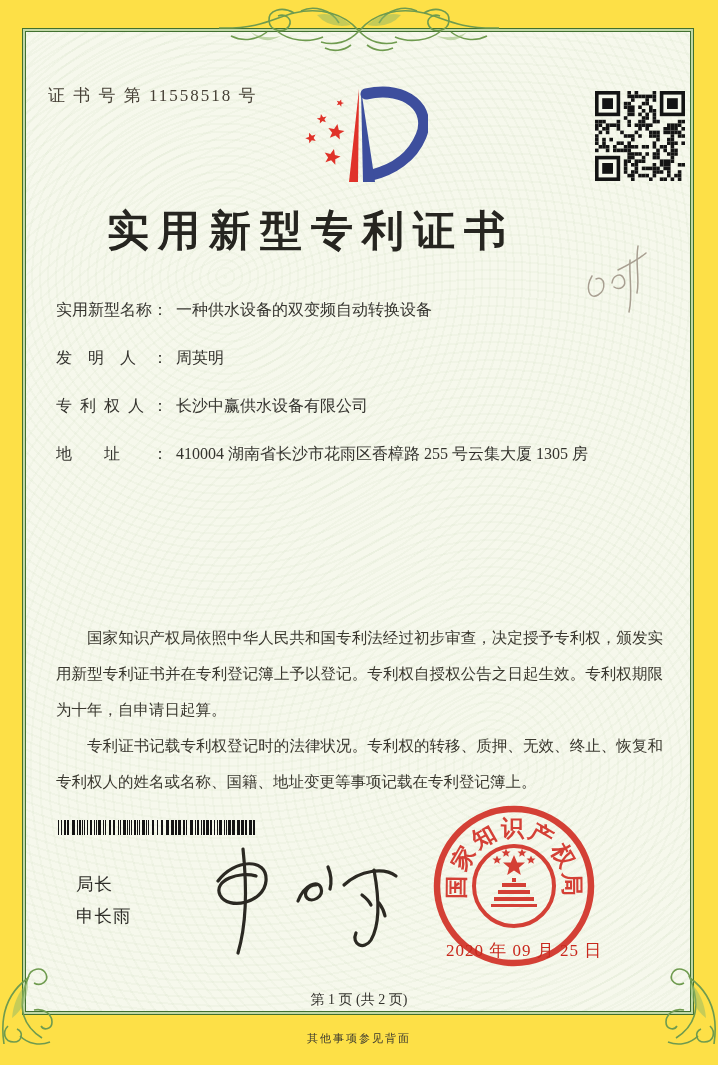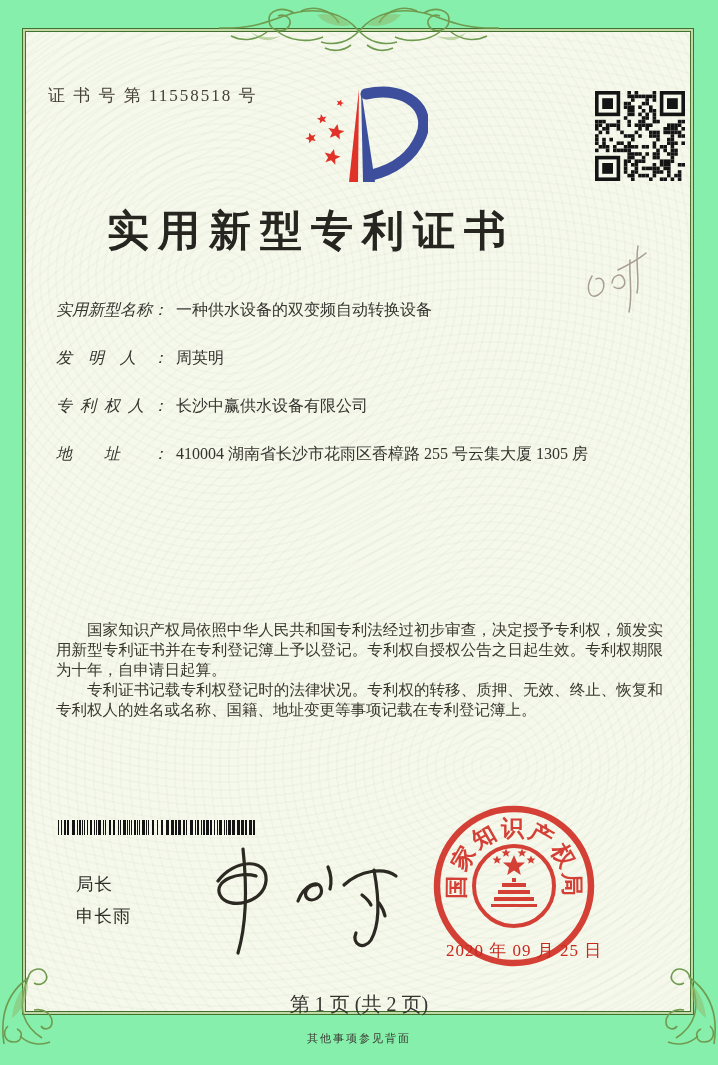--- a/index.html
+++ b/index.html
@@ -4,7 +4,7 @@
 <style>
   html,body{margin:0;padding:0;background:#ffffff;}
   .page{
-    position:relative;width:718px;height:1065px;background:#86efac;overflow:hidden;
+    position:relative;width:718px;height:1065px;background:#fde047;overflow:hidden;
     font-family:"Liberation Serif","DejaVu Serif",serif;color:#33322d;
   }
   

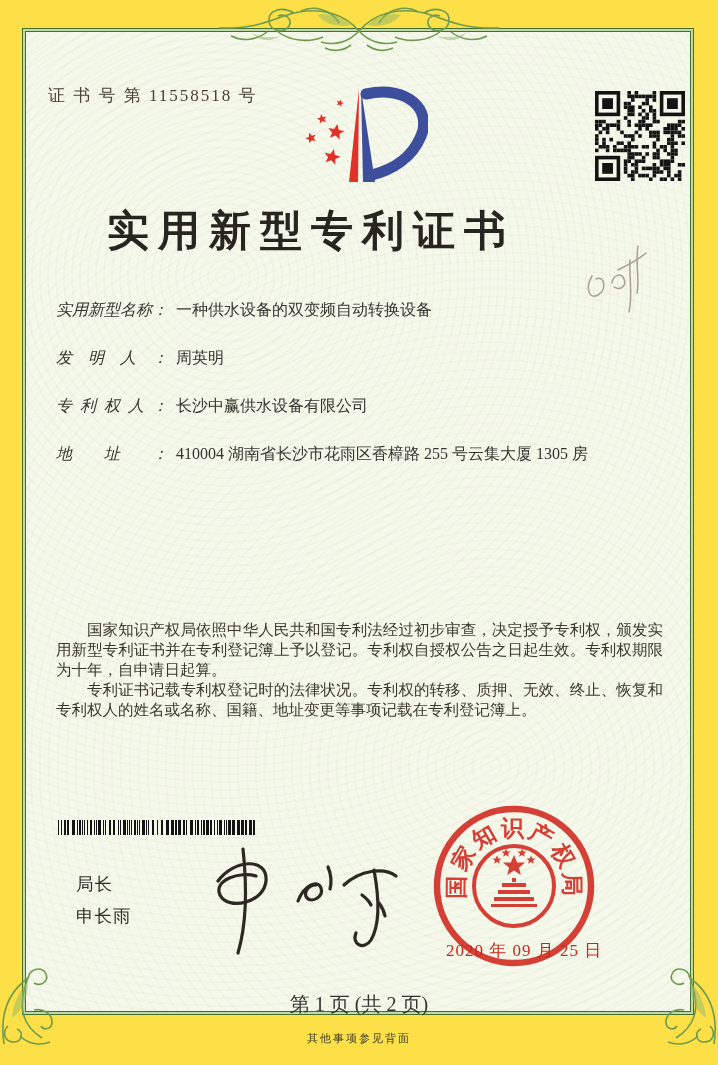--- a/index.html
+++ b/index.html
@@ -34,7 +34,6 @@
   .flabel{
     display:inline-block;width:112px;text-align:justify;text-align-last:justify;
     vertical-align:top;
-    font-style:italic;
   }
   .fvalue{margin-left:8px;}
   .second-pair{position:absolute;left:302px;top:0;}

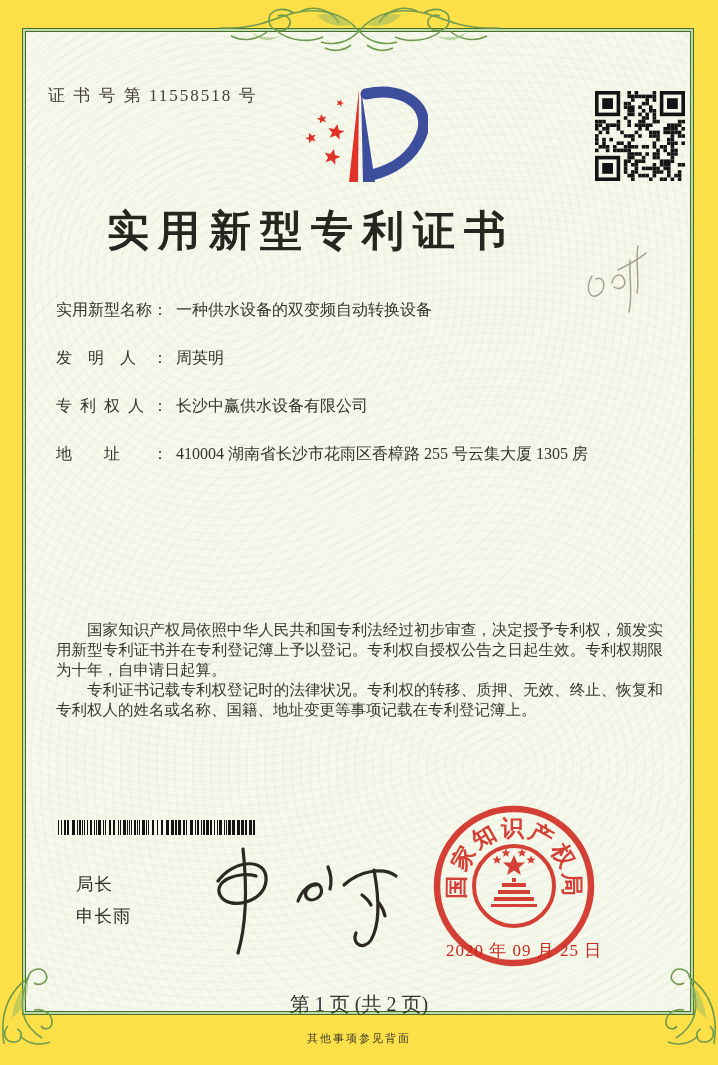--- a/index.html
+++ b/index.html
@@ -40,7 +40,7 @@
   .second-pair .fvalue{margin-left:6px;}
   .paras{
     position:absolute;left:56px;top:620px;width:607px;
-    font-size:15.5px;line-height:20px;text-align:justify;color:#3a382f;
+    font-size:15.5px;line-height:36px;text-align:justify;color:#3a382f;
   }
   .paras p{margin:0;text-indent:2em;}
   .barcode{position:absolute;left:58px;top:820px;}

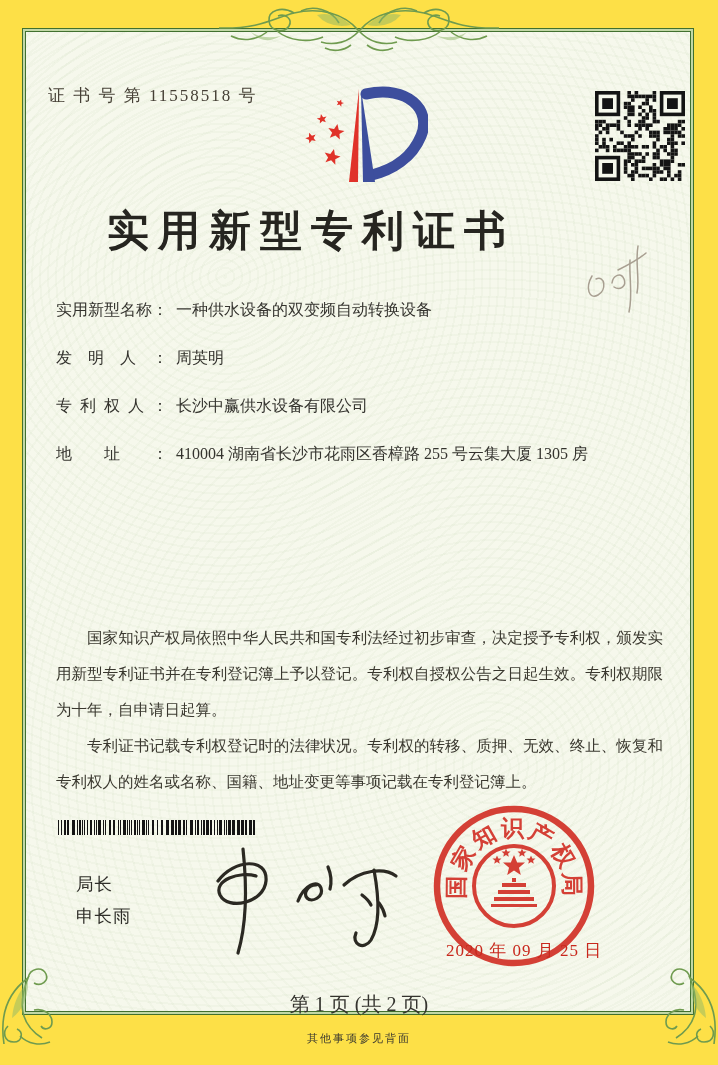--- a/index.html
+++ b/index.html
@@ -58,7 +58,7 @@
   .pencil{position:absolute;left:580px;top:238px;z-index:4;}
   .page-num{
     position:absolute;left:0;top:991px;width:718px;text-align:center;
-    font-size:20px;color:#34332e;z-index:3;
+    font-size:14px;color:#34332e;z-index:3;
   }
   .back-note{
     position:absolute;left:0;top:1031px;width:718px;text-align:center;

